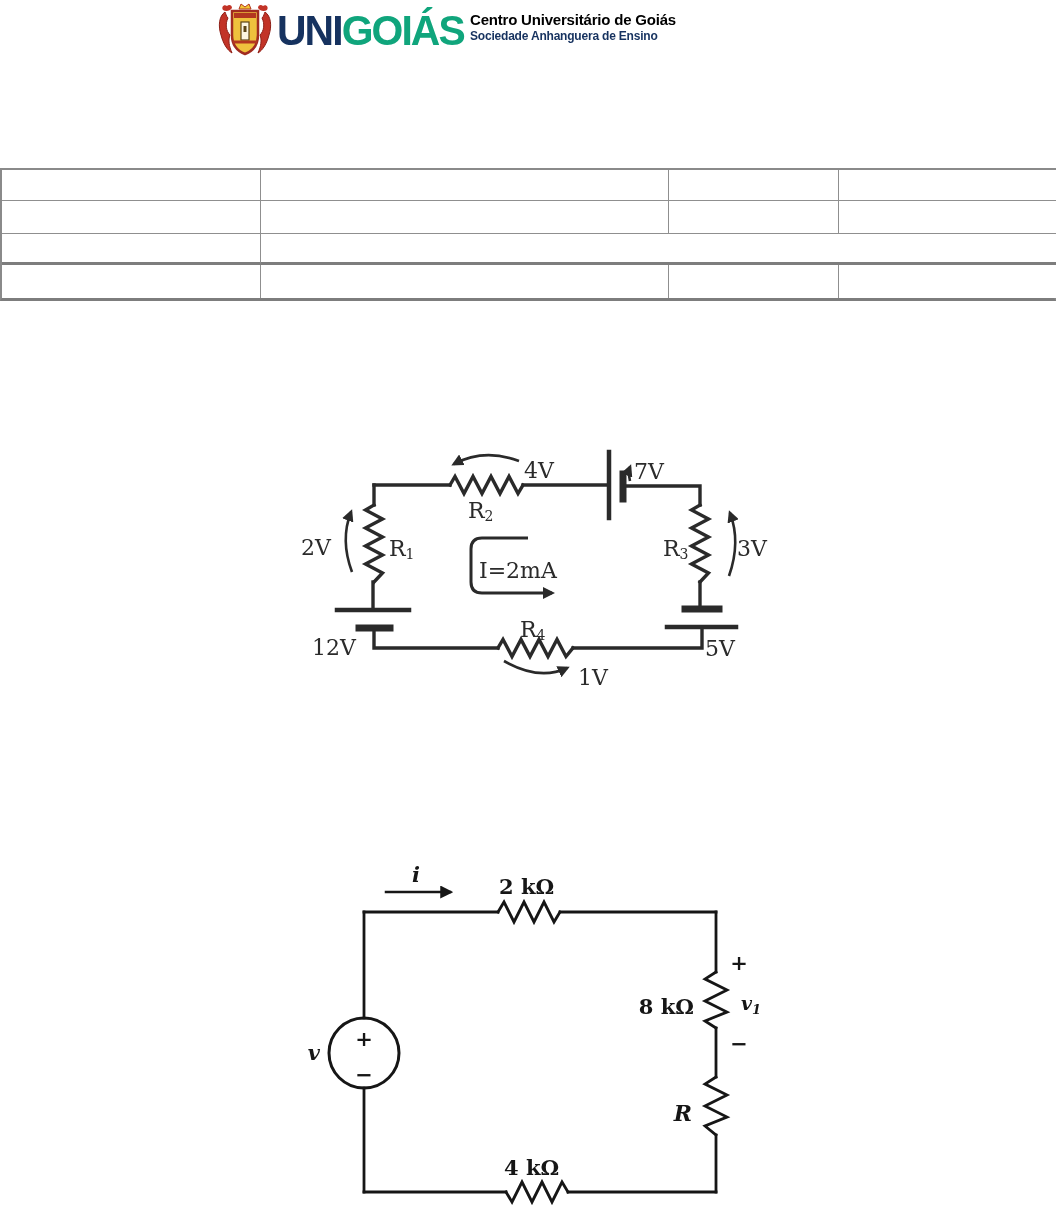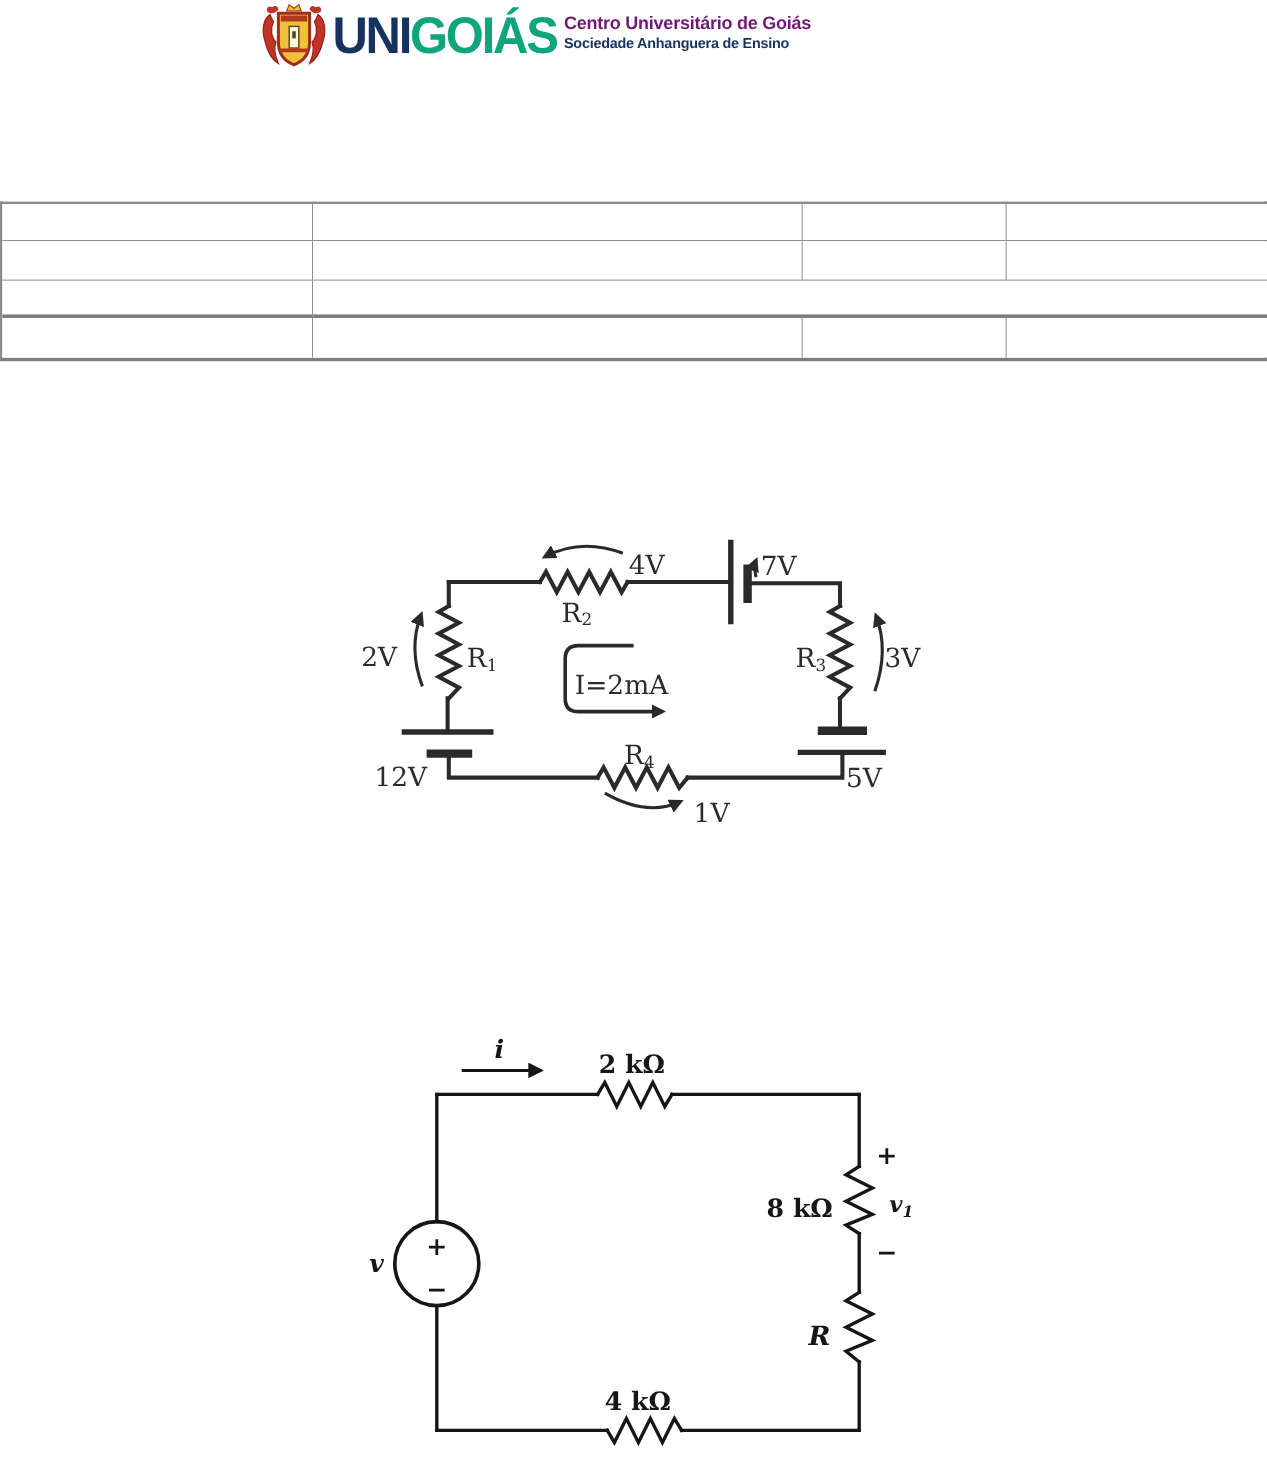--- a/index.html
+++ b/index.html
@@ -17,7 +17,7 @@
   .wm-uni{color:#16325F;}
   .wm-goias{color:#10A57C;}
   .org-block{position:absolute;left:470px;top:12px;white-space:nowrap;}
-  .org-line1{color:#701a75;font-size:15px;font-weight:700;letter-spacing:-.2px;line-height:16px;}
+  .org-line1{color:#000000;font-size:15px;font-weight:700;letter-spacing:-.2px;line-height:16px;}
   .org-line2{color:#16325F;font-size:12px;font-weight:700;letter-spacing:-.2px;line-height:17px;}
   
   .ident-table{

